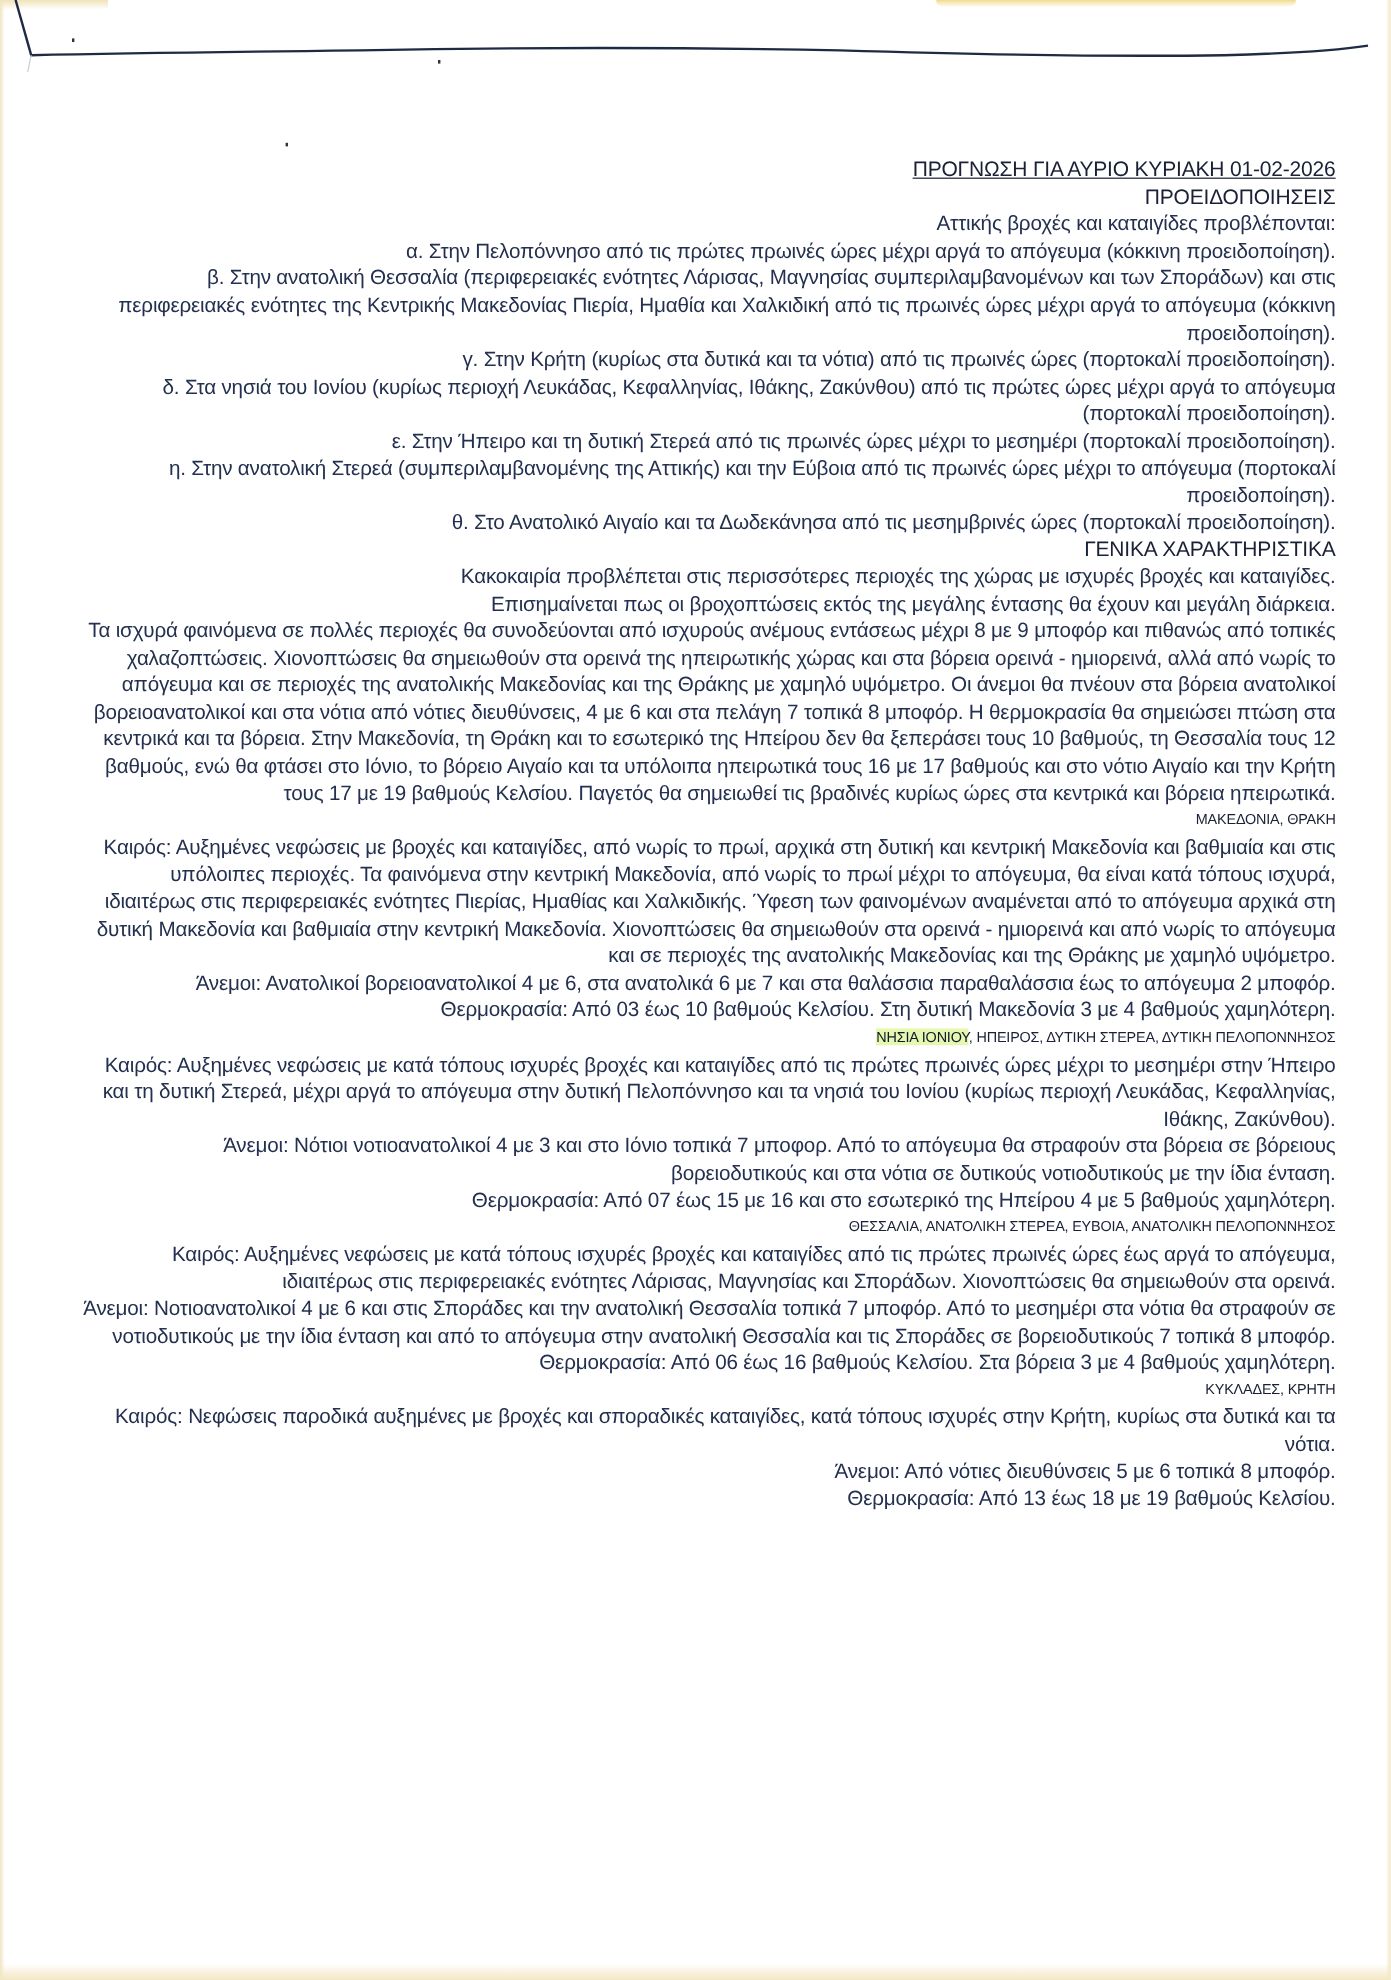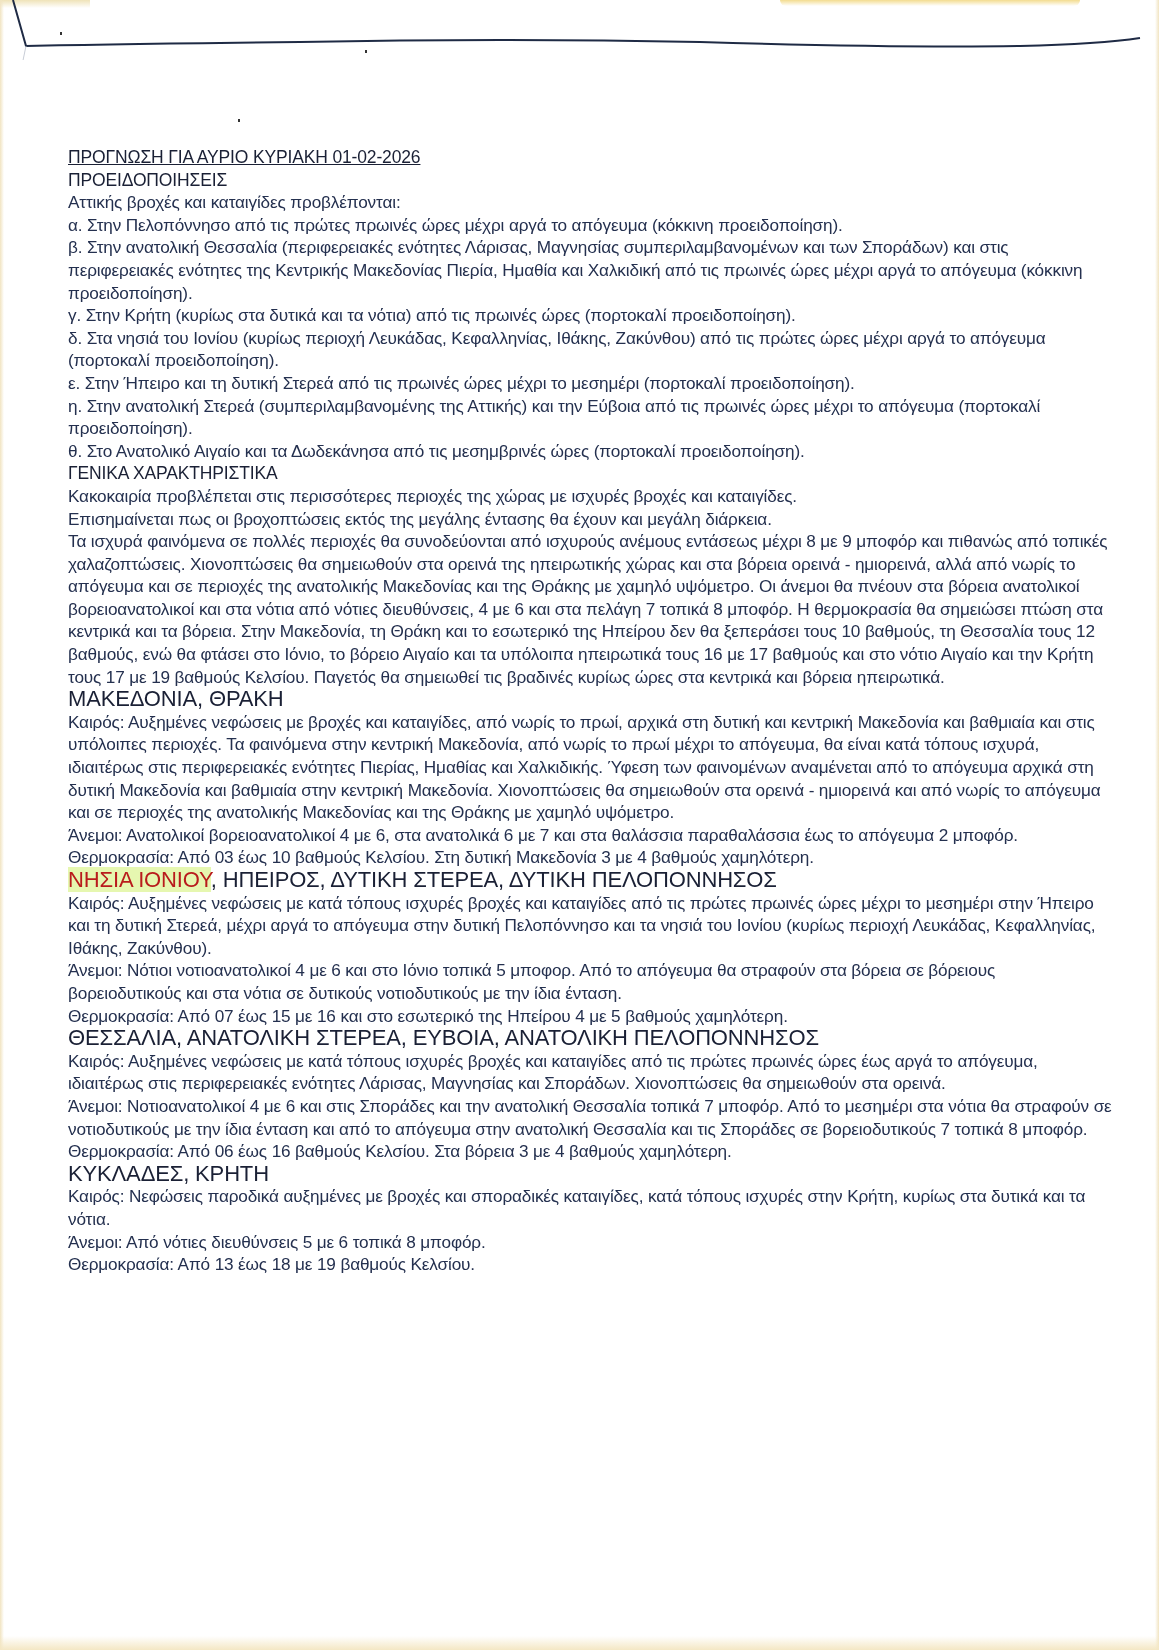--- a/index.html
+++ b/index.html
@@ -50,11 +50,12 @@
     .page {
       position: absolute;
       left: 68px;
-      top: 146px;
+      top: 130px;
       width: 1045px;
       font-size: 17.2px;
       line-height: 22.6px;
       letter-spacing: -0.15px;
+      text-align: right;
     }
     .title {
       font-weight: normal;

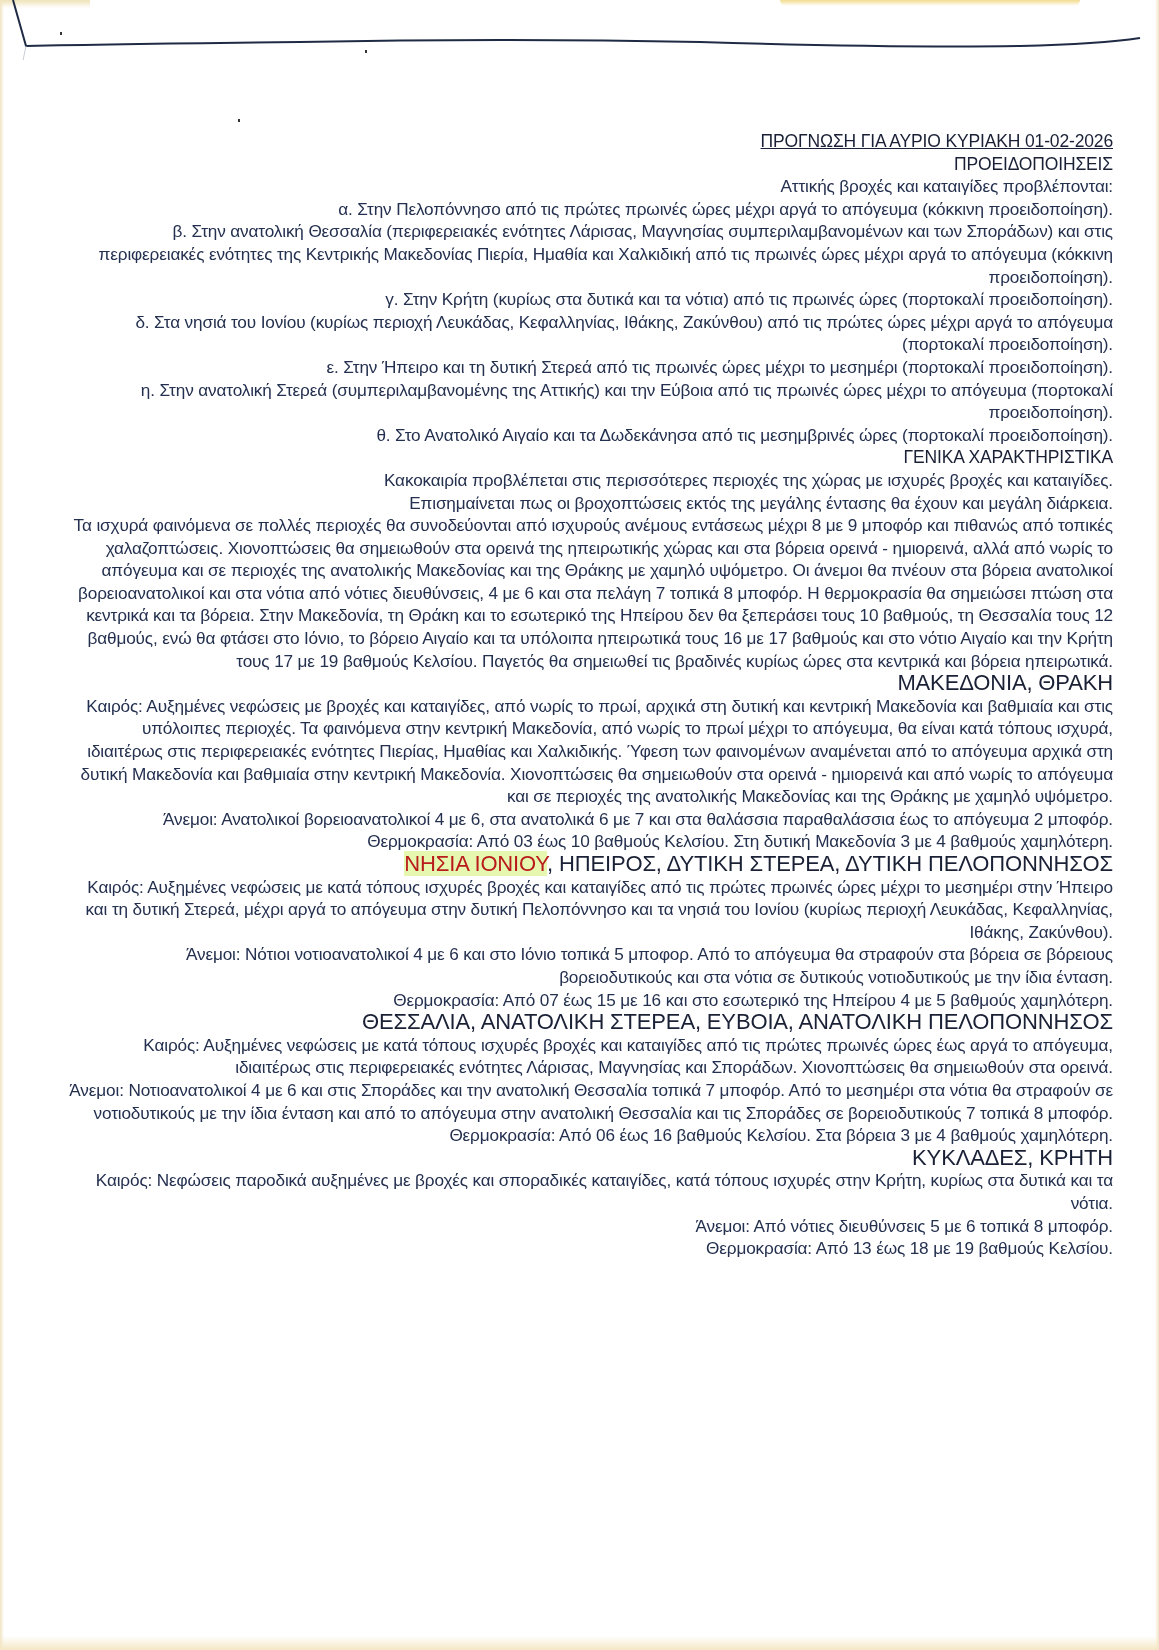--- a/index.html
+++ b/index.html
@@ -69,7 +69,7 @@
     }
     .heading {
       color: #1a2035;
-      font-size: 22px;
+      font-size: 12px;
     }
     .para {
       display: block;

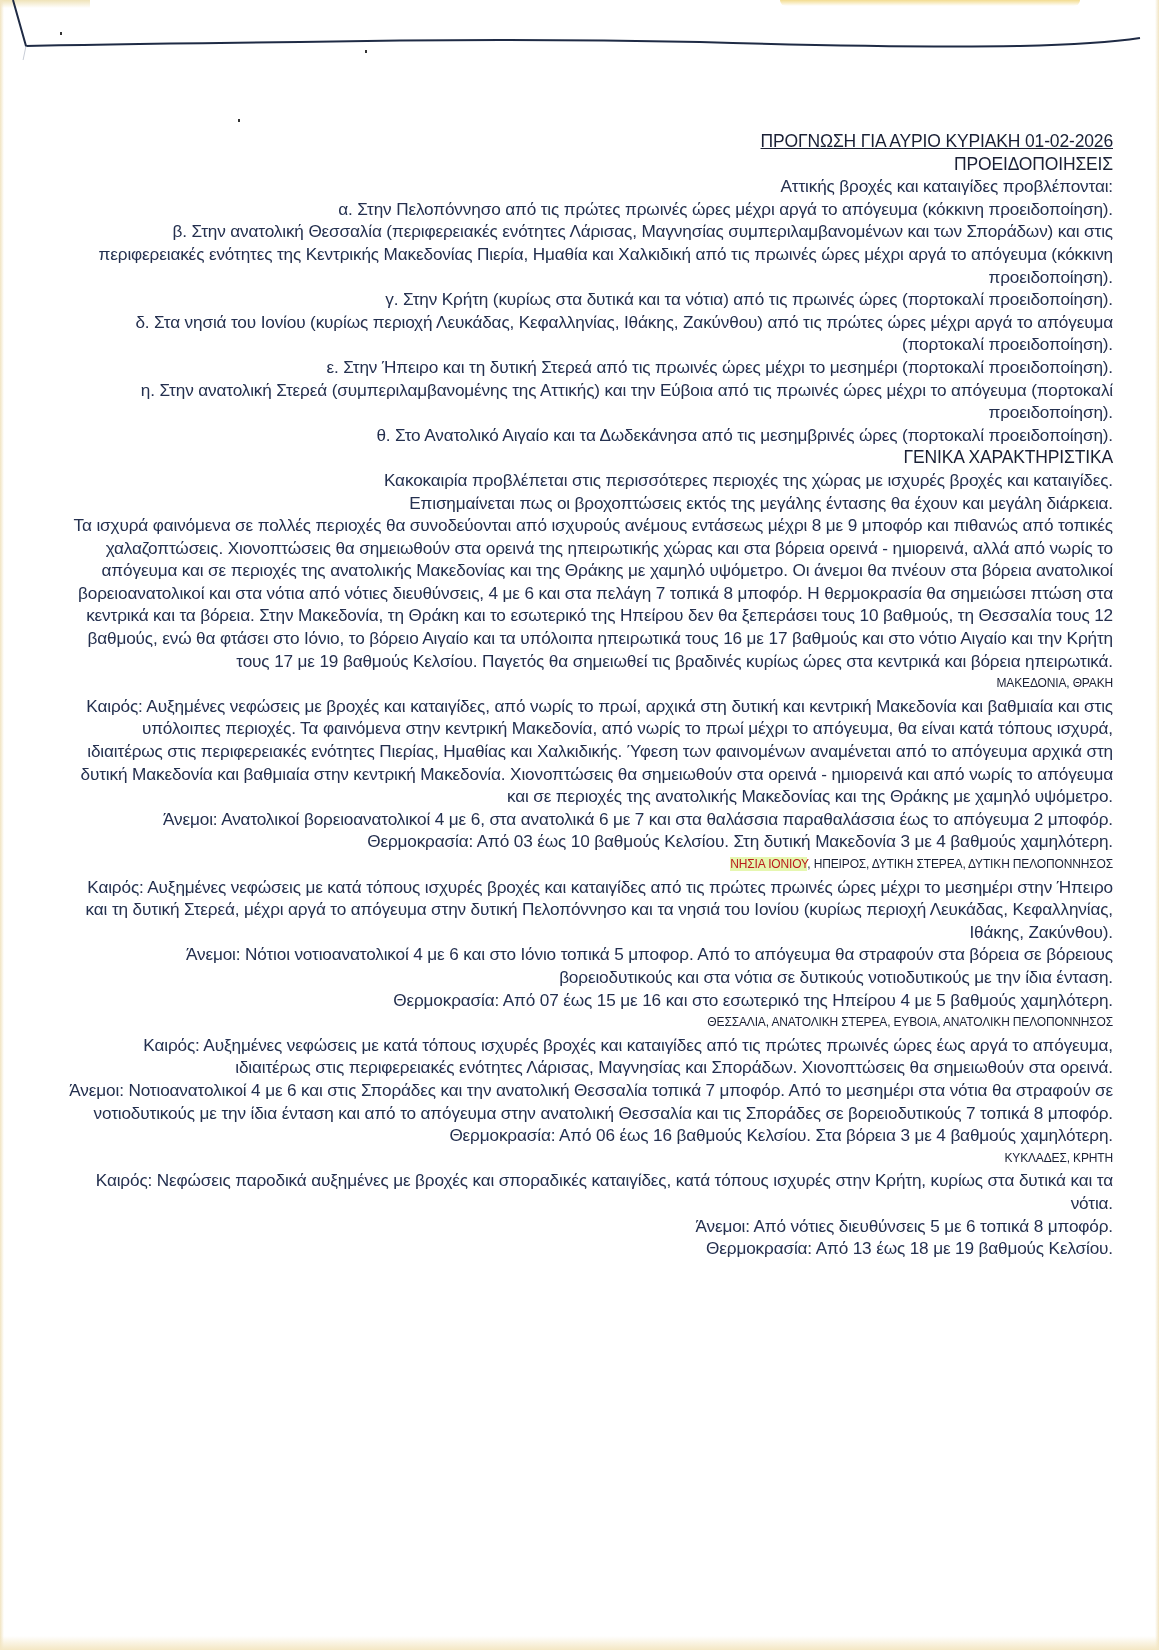--- a/index.html
+++ b/index.html
@@ -77,7 +77,7 @@
     }
     .hl {
       background: #e6f7b0;
-      color: #b91c1c;
+      color: #0f172a;
     }
     .dot {
       position: absolute;

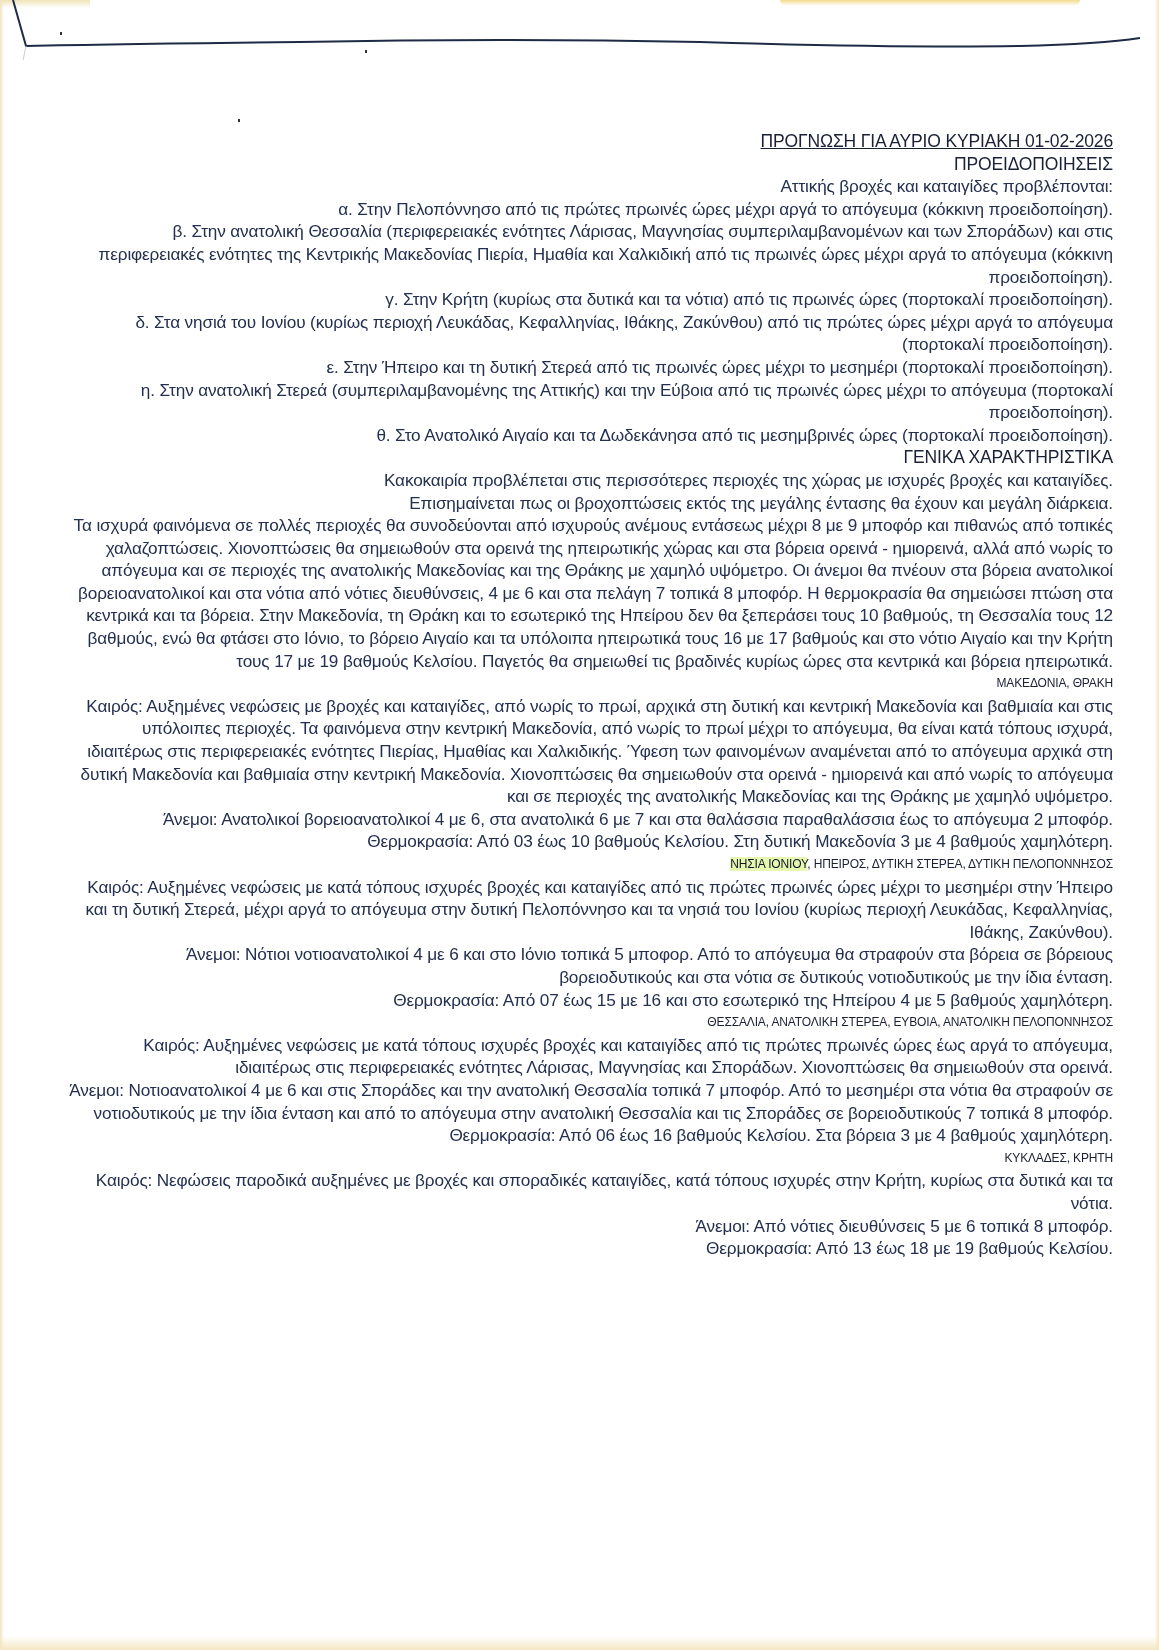--- a/index.html
+++ b/index.html
@@ -135,7 +135,7 @@
   <section>
     <div class="heading"><span class="hl">ΝΗΣΙΑ ΙΟΝΙΟΥ</span><span>, ΗΠΕΙΡΟΣ, ΔΥΤΙΚΗ ΣΤΕΡΕΑ, ΔΥΤΙΚΗ ΠΕΛΟΠΟΝΝΗΣΟΣ</span></div>
     <span class="para">Καιρός: Αυξημένες νεφώσεις με κατά τόπους ισχυρές βροχές και καταιγίδες από τις πρώτες πρωινές ώρες μέχρι το μεσημέρι στην Ήπειρο και τη δυτική Στερεά, μέχρι αργά το απόγευμα στην δυτική Πελοπόννησο και τα νησιά του Ιονίου (κυρίως περιοχή Λευκάδας, Κεφαλληνίας, Ιθάκης, Ζακύνθου).</span>
-    <span class="para">Άνεμοι: Νότιοι νοτιοανατολικοί 4 με 6 και στο Ιόνιο τοπικά 5 μποφορ. Από το απόγευμα θα στραφούν στα βόρεια σε βόρειους βορειοδυτικούς και στα νότια σε δυτικούς νοτιοδυτικούς με την ίδια ένταση.</span>
+    <span class="para">Άνεμοι: Νότιοι νοτιοανατολικοί 4 με 3 και στο Ιόνιο τοπικά 7 μποφορ. Από το απόγευμα θα στραφούν στα βόρεια σε βόρειους βορειοδυτικούς και στα νότια σε δυτικούς νοτιοδυτικούς με την ίδια ένταση.</span>
     <span class="para">Θερμοκρασία: Από 07 έως 15 με 16 και στο εσωτερικό της Ηπείρου 4 με 5 βαθμούς χαμηλότερη.</span>
   </section>
 

